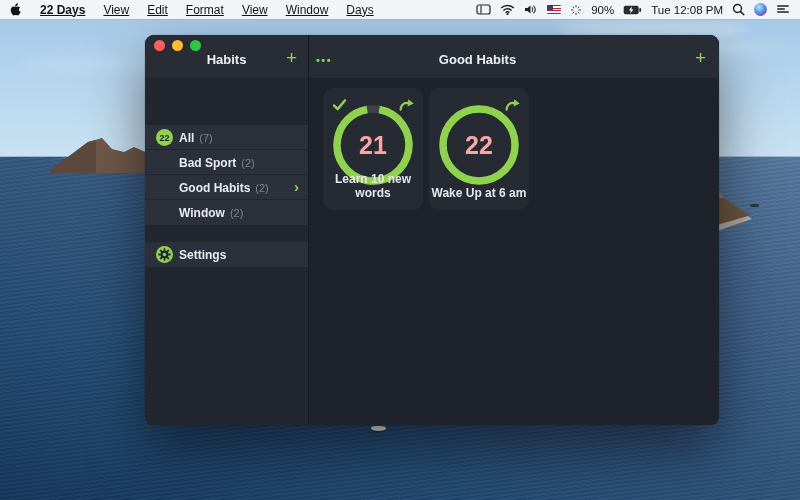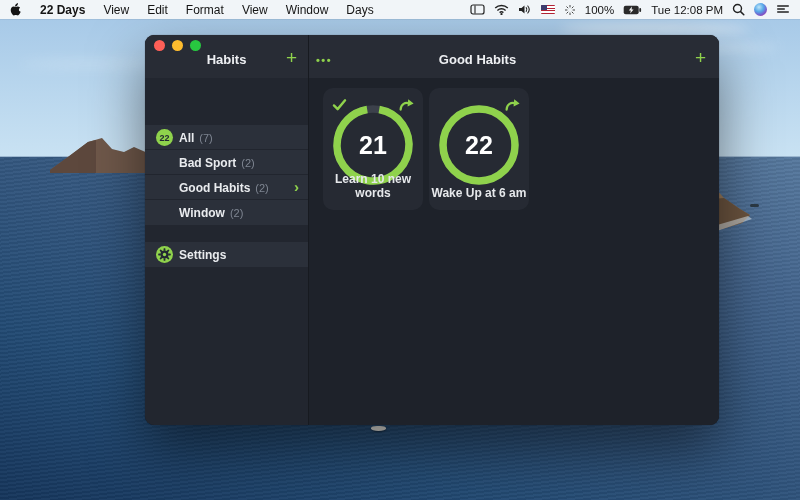--- a/index.html
+++ b/index.html
@@ -26,7 +26,7 @@
              background:rgba(247,248,250,.92); display:flex; align-items:center;
              font-size:12px; color:#141414; z-index:50; box-shadow:0 0 1px rgba(0,0,0,.3); }
   .menubar .left { display:flex; align-items:center; gap:0; }
-  .menu-item { padding:0 9px; height:19px; display:flex; align-items:center; cursor:default; }
+  .menu-item { padding:0 9px; height:19px; display:flex; align-items:center; cursor:default;text-decoration:underline; }
   .menu-item.appname { font-weight:bold; }
   .menubar .right { margin-left:auto; display:flex; align-items:center; gap:9px; padding-right:10px; }
   .status-item { display:flex; align-items:center; height:19px; }

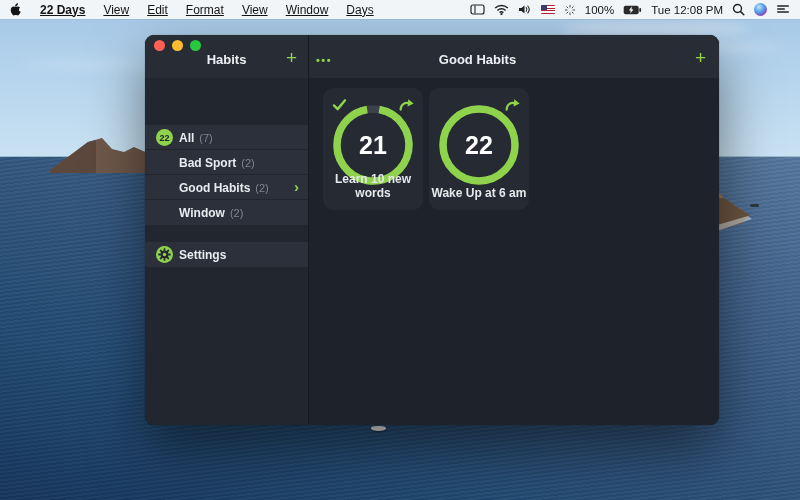--- a/index.html
+++ b/index.html
@@ -156,7 +156,7 @@
         </g>
       </svg>
     </div>
-    <div class="status-item status-text">100%</div>
+    <div class="status-item status-text">90%</div>
     <div class="status-item">
       <svg width="19" height="10" viewBox="0 0 19 10">
         <rect x="0.7" y="0.7" width="15" height="8.6" rx="2" fill="#2a2a2a"></rect>

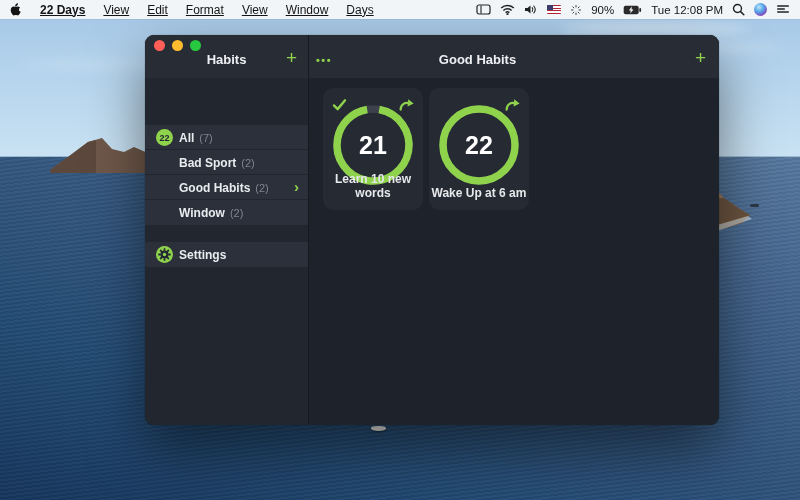--- a/index.html
+++ b/index.html
@@ -75,7 +75,7 @@
   .ringbox { position:absolute; left:8px; top:15px; width:84px; height:84px; }
   .ring-value { position:absolute; left:0; top:15px; width:100px; height:84px;
                 display:flex; align-items:center; justify-content:center;
-                font-size:25px; font-weight:bold; color:#ffffff; }
+                font-size:25px; font-weight:bold; color:#fca5a5; }
   .card-label { position:absolute; left:0; bottom:10px; width:100%; text-align:center;
                 font-size:12px; font-weight:600; color:#e6e8eb; }
 </style>

